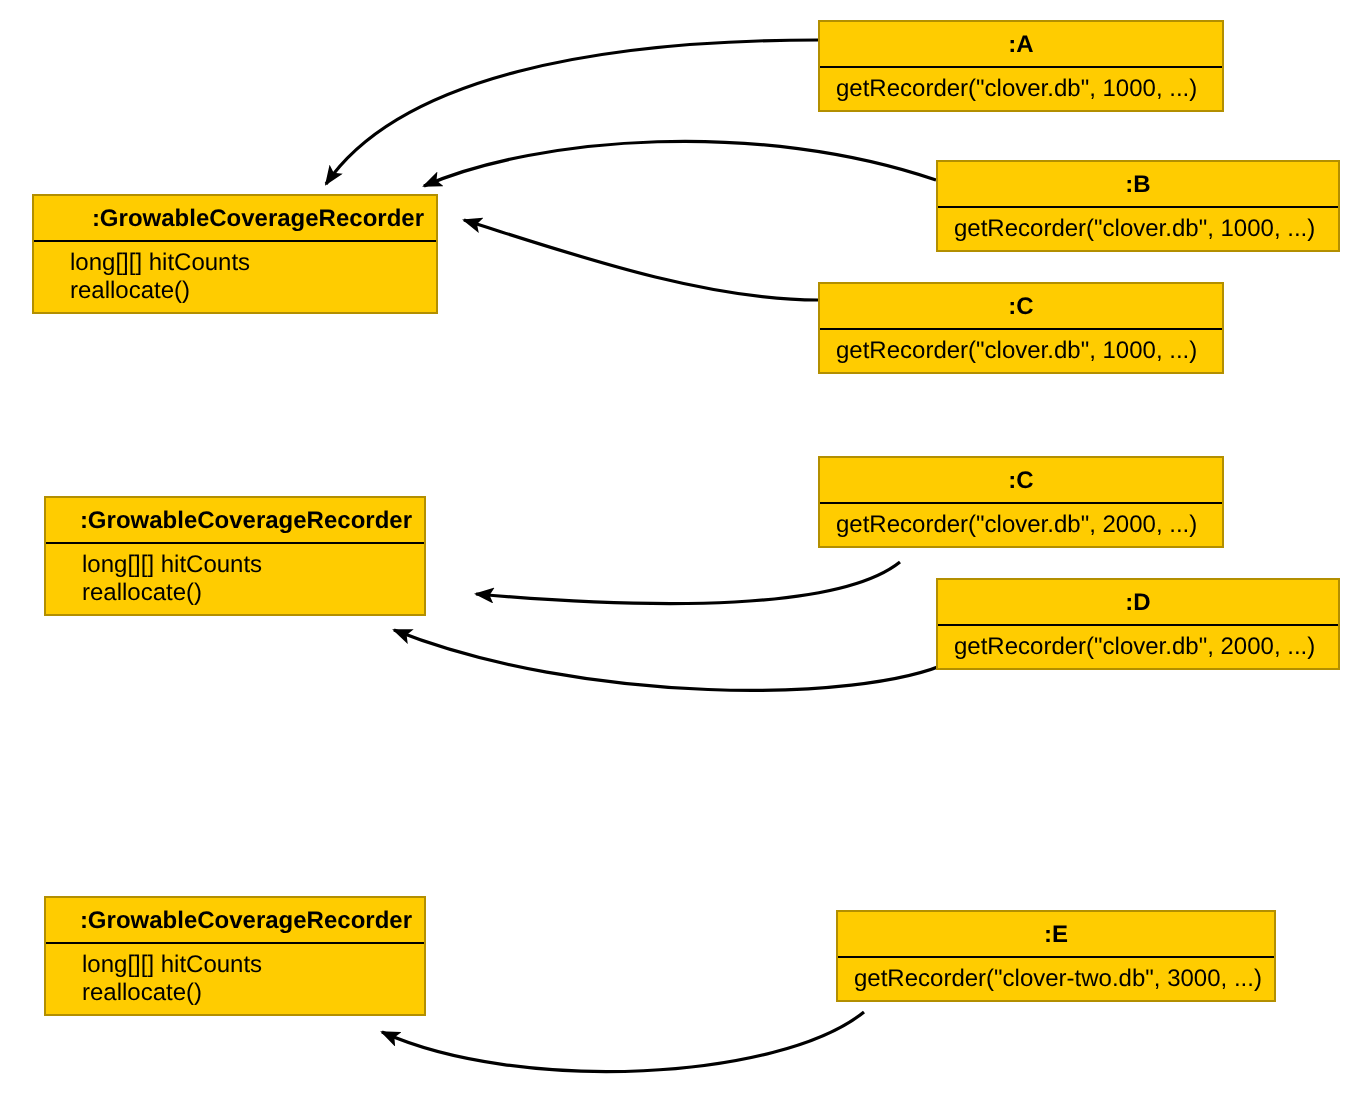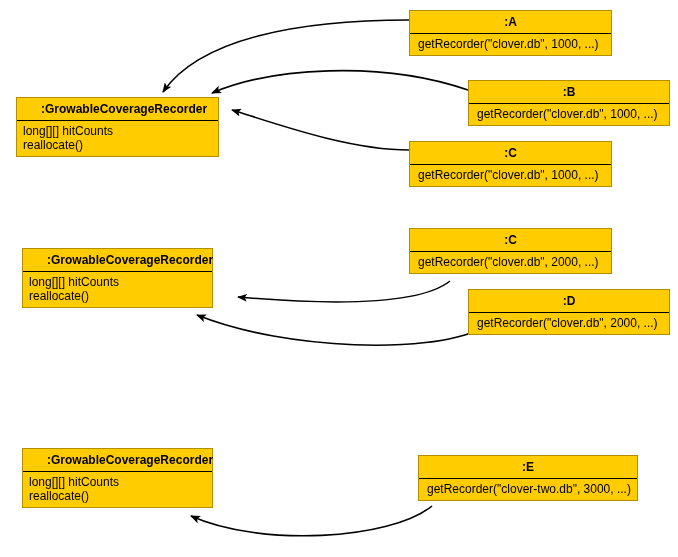--- a/index.html
+++ b/index.html
@@ -41,8 +41,8 @@
     white-space: nowrap;
   }
   .uml-header.left-align {
-    text-align: left;
-    padding-left: 24px;
+    text-align: right;
+    padding-left: 10px;
   }
   .uml-body {
     font-size: 12px;

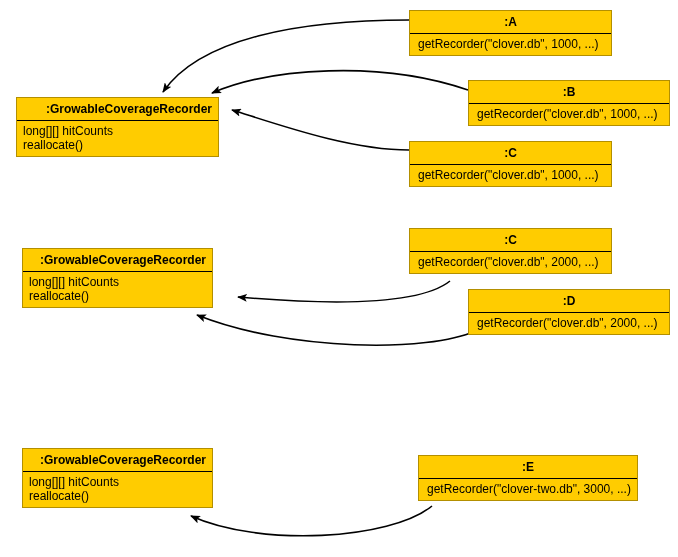--- a/index.html
+++ b/index.html
@@ -47,7 +47,7 @@
   .uml-body {
     font-size: 12px;
     color: #000000;
-    padding: 3px 6px 4px 6px;
+    padding: 3px 6px 4px 18px;
     line-height: 14px;
     white-space: nowrap;
   }

